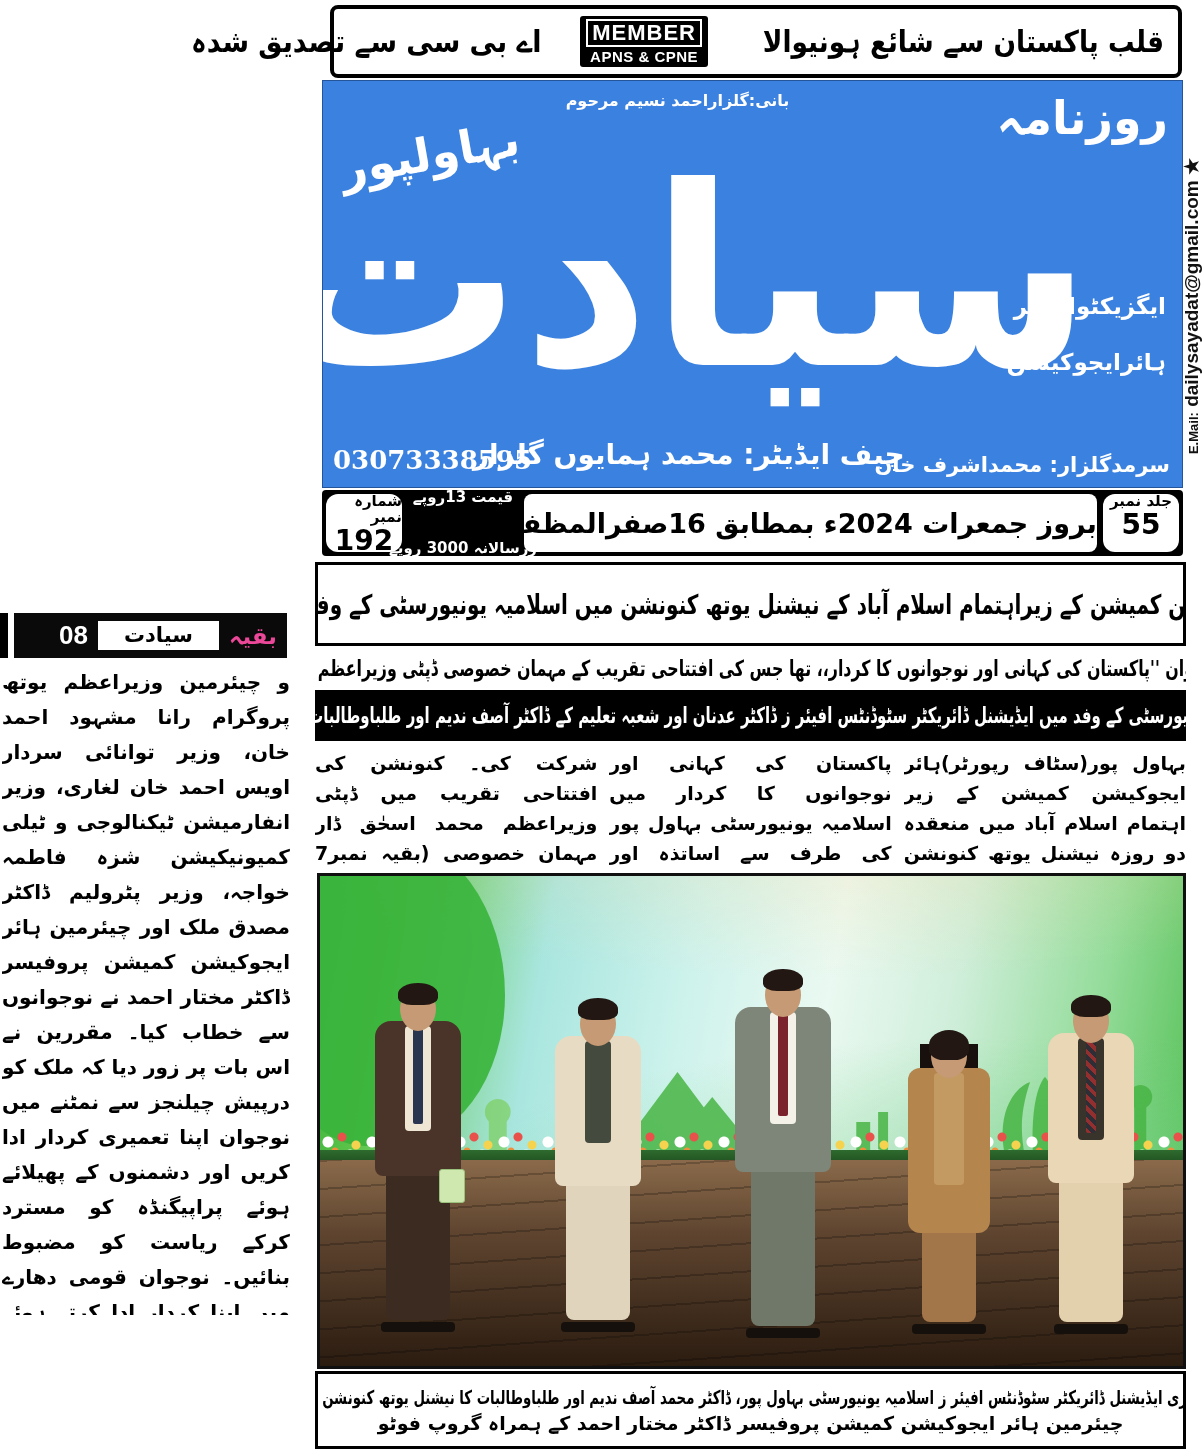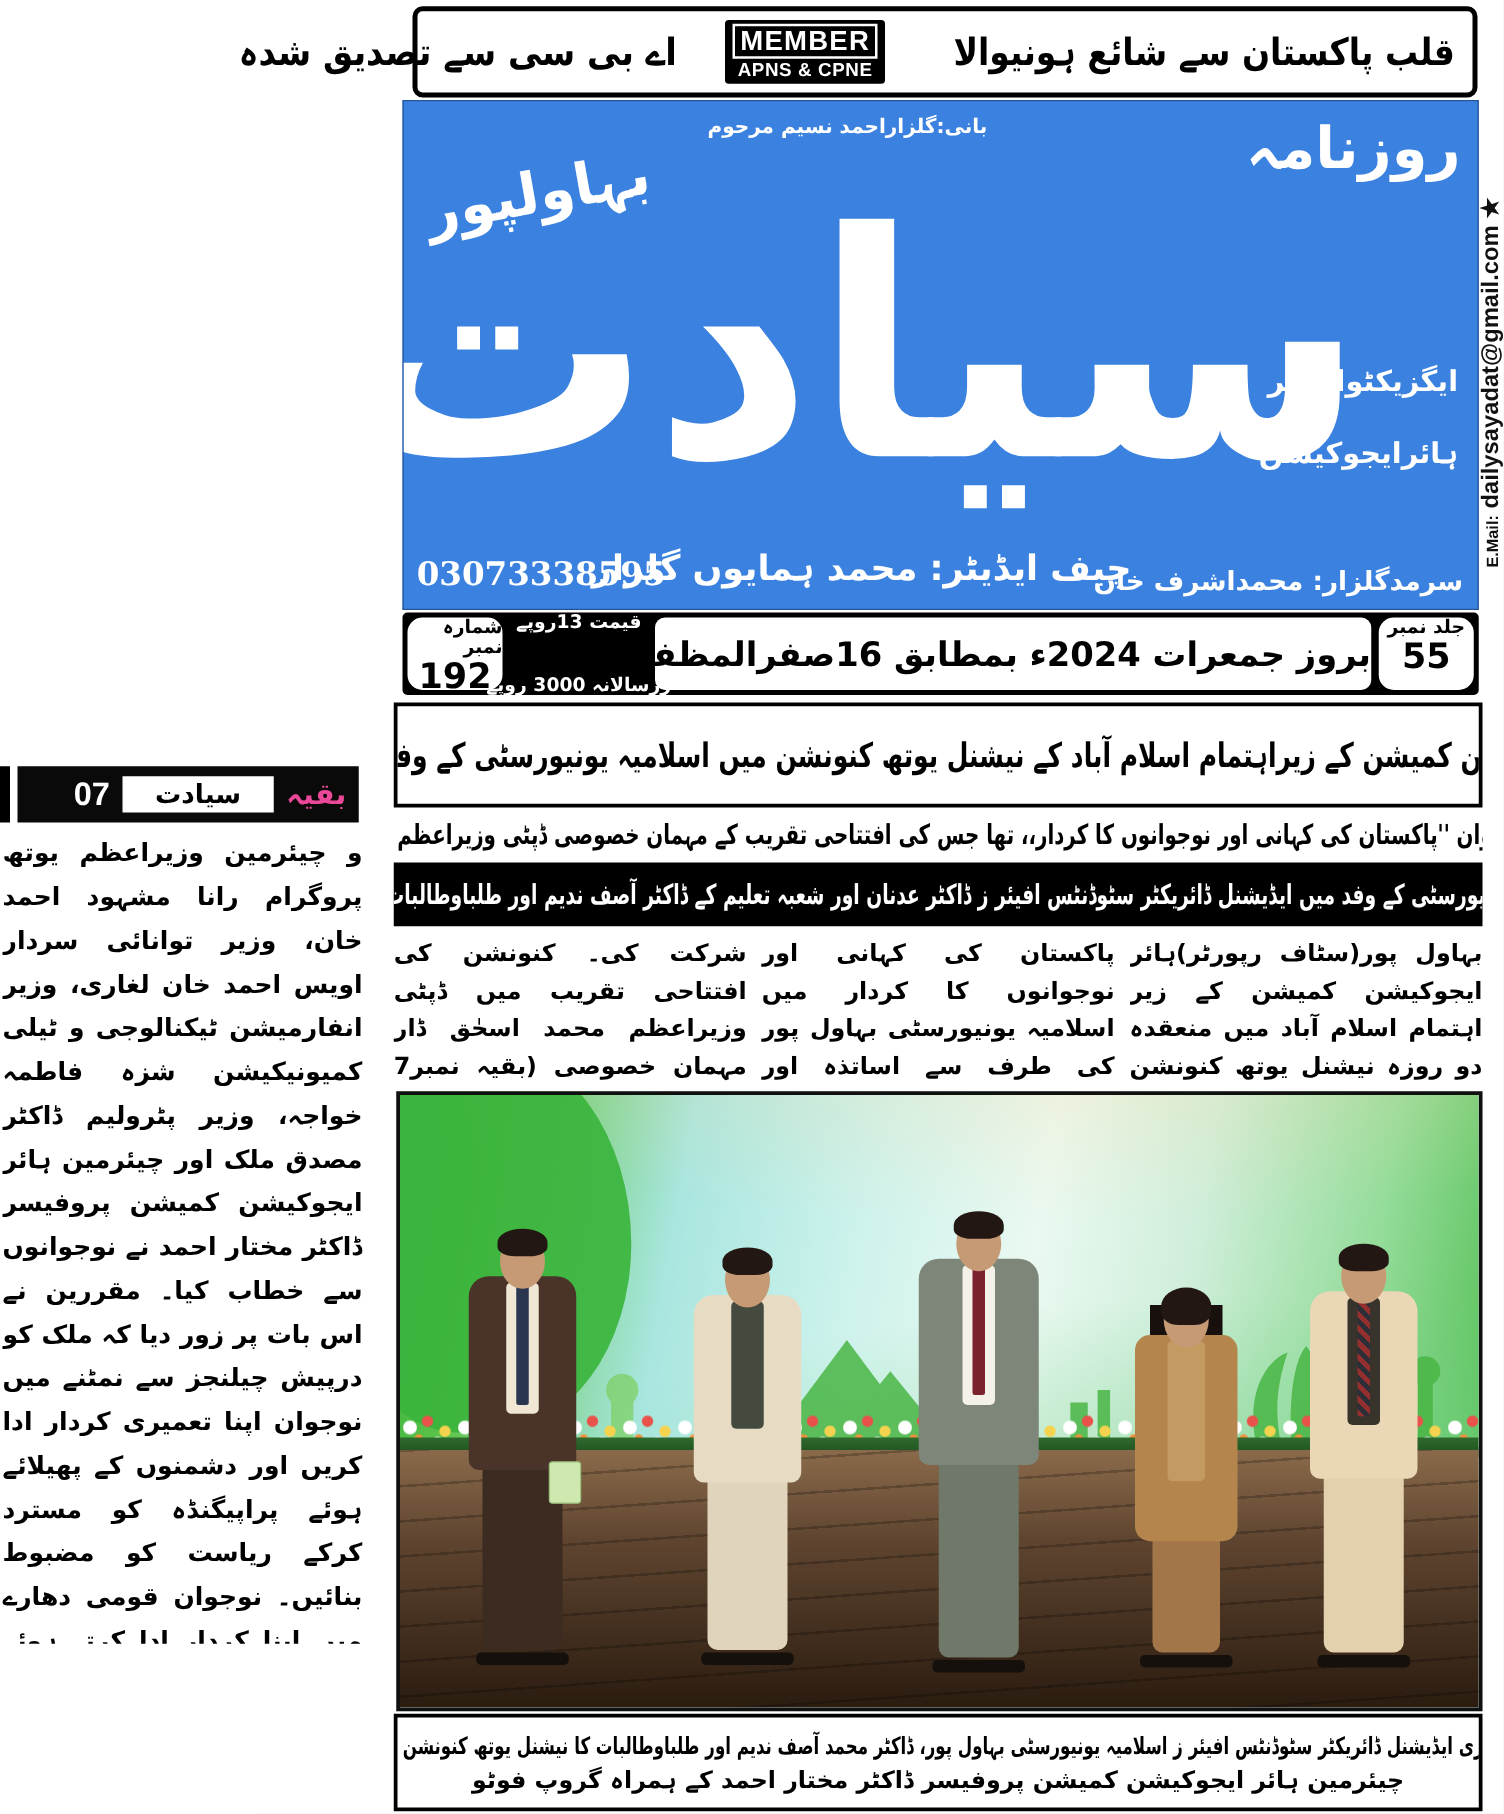--- a/index.html
+++ b/index.html
@@ -297,7 +297,7 @@
   <div class="cont-header">
     <span class="remnant">بقیہ</span>
     <span class="paper">سیادت</span>
-    <span class="pageno">07</span>
+    <span class="pageno">08</span>
   </div>
   <div class="cont-text">و چیئرمین وزیراعظم یوتھ پروگرام رانا مشہود احمد خان، وزیر توانائی سردار اویس احمد خان لغاری، وزیر انفارمیشن ٹیکنالوجی و ٹیلی کمیونیکیشن شزہ فاطمہ خواجہ، وزیر پٹرولیم ڈاکٹر مصدق ملک اور چیئرمین ہائر ایجوکیشن کمیشن پروفیسر ڈاکٹر مختار احمد نے نوجوانوں سے خطاب کیا۔ مقررین نے اس بات پر زور دیا کہ ملک کو درپیش چیلنجز سے نمٹنے میں نوجوان اپنا تعمیری کردار ادا کریں اور دشمنوں کے پھیلائے ہوئے پراپیگنڈہ کو مسترد کرکے ریاست کو مضبوط بنائیں۔ نوجوان قومی دھارے میں اپنا کردار ادا کرتے ہوئے ملک و ملت کی خدمت کریں۔ تقریب میں اسلامیہ یونیورسٹی بہاول پور کی طرف سے ایڈیشنل ڈائریکٹر سٹوڈنٹس افیئر ز ڈاکٹر محمد عدنان بخاری اور شعبہ تعلیم سے ڈاکٹر محمد آصف ندیم نے مختلف سوسائٹی ممبران اور طلباوطالبات کے ہمراہ شرکت کی۔</div>
 

